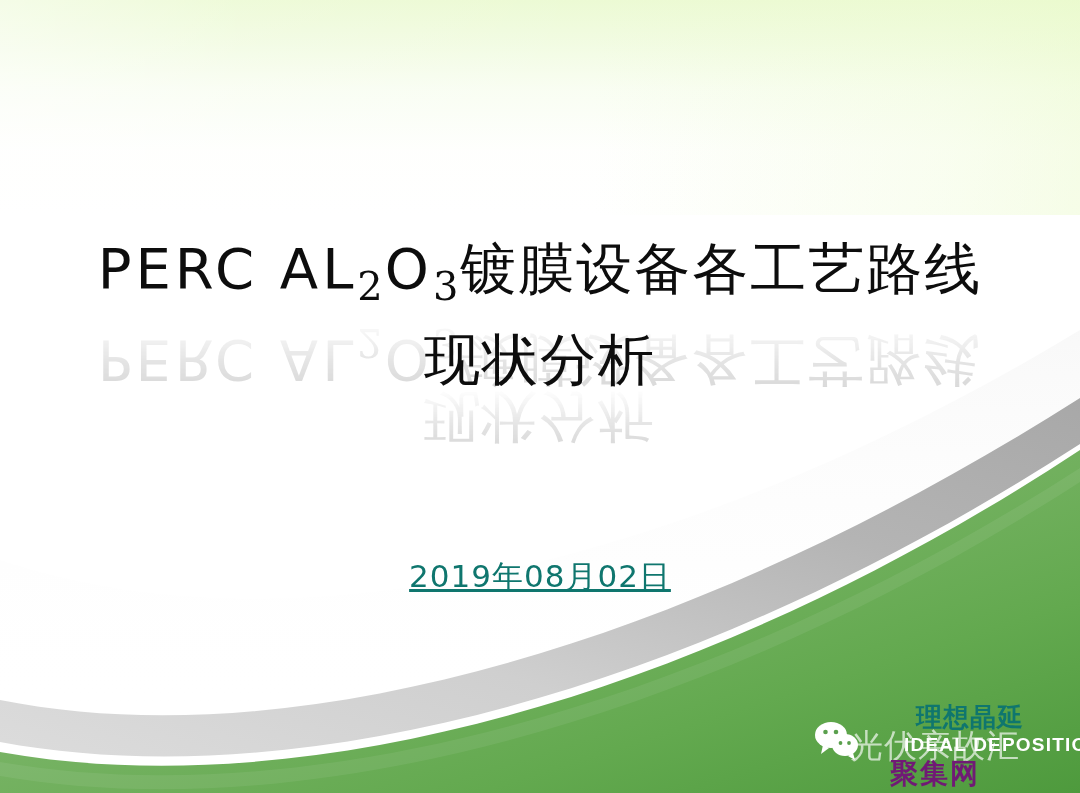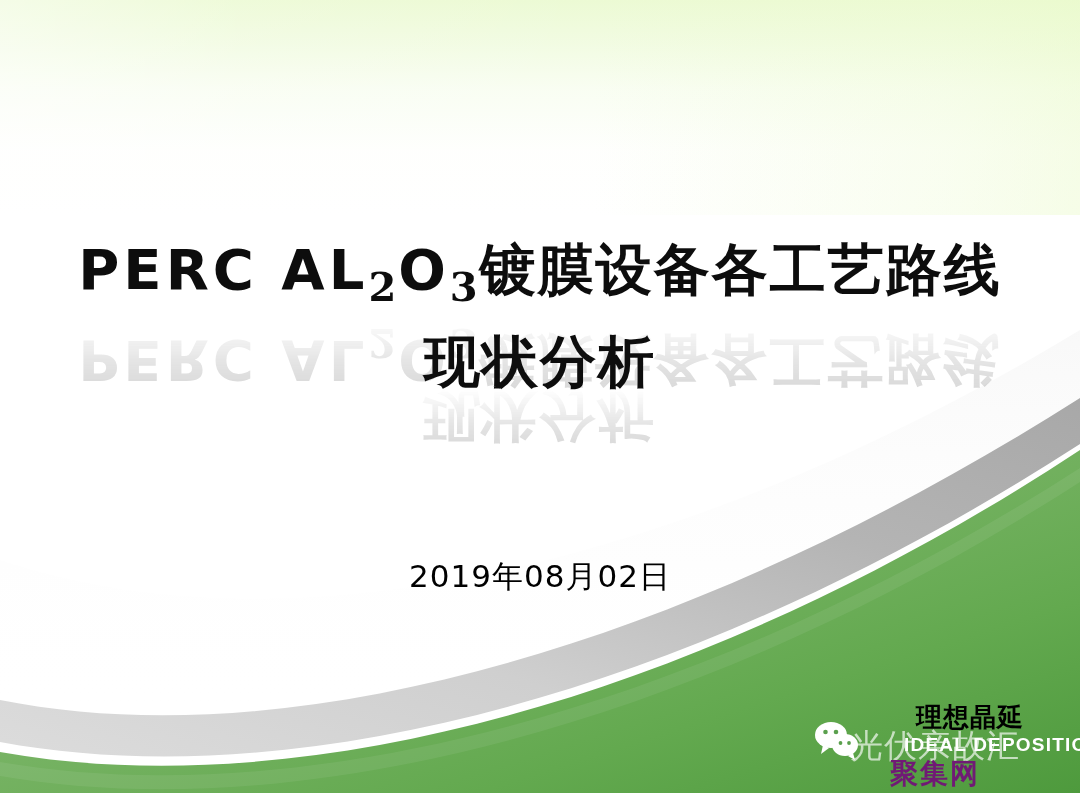--- a/index.html
+++ b/index.html
@@ -63,7 +63,7 @@
     position:relative;
     display:block;
     font-family:"DejaVu Serif", serif;
-    font-weight:bold;
+    font-weight:normal;
     font-size:56px;
     line-height:74px;
     letter-spacing:2px;

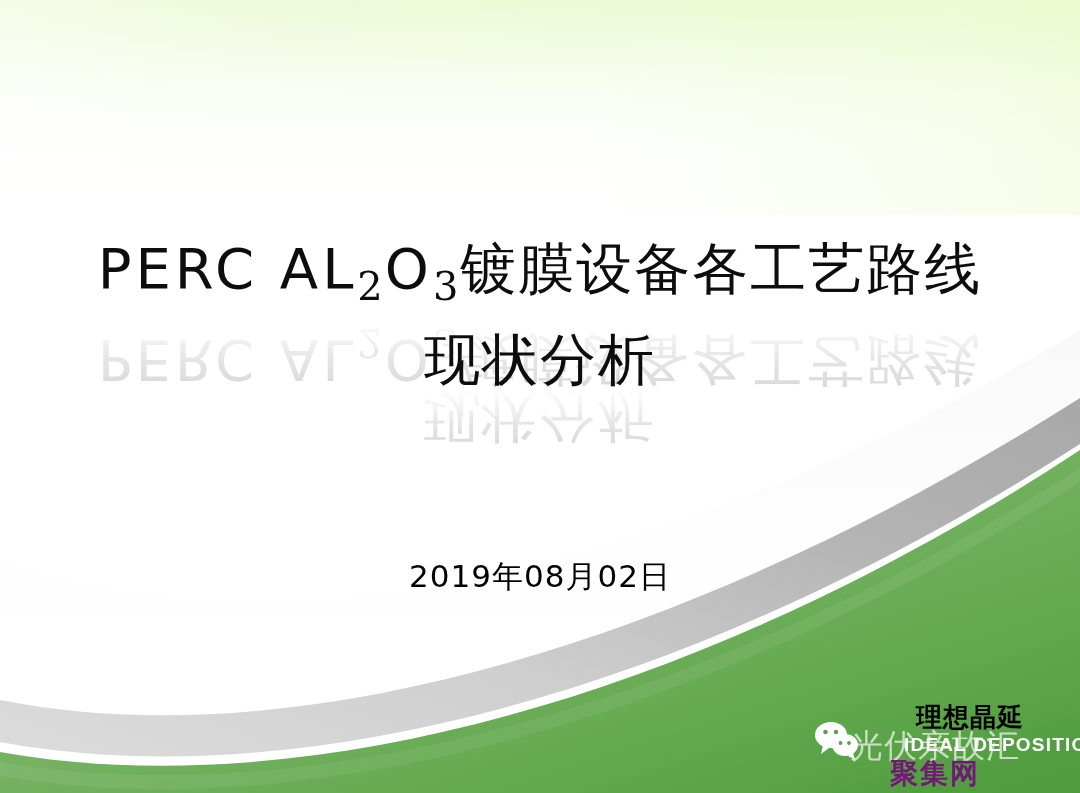--- a/index.html
+++ b/index.html
@@ -98,7 +98,8 @@
     font-family:"DejaVu Sans", sans-serif;
     font-size:31px;
     letter-spacing:1px;
-    color:#000000;
+    color:#0f766e;
+    text-decoration:underline;
   }
 
   

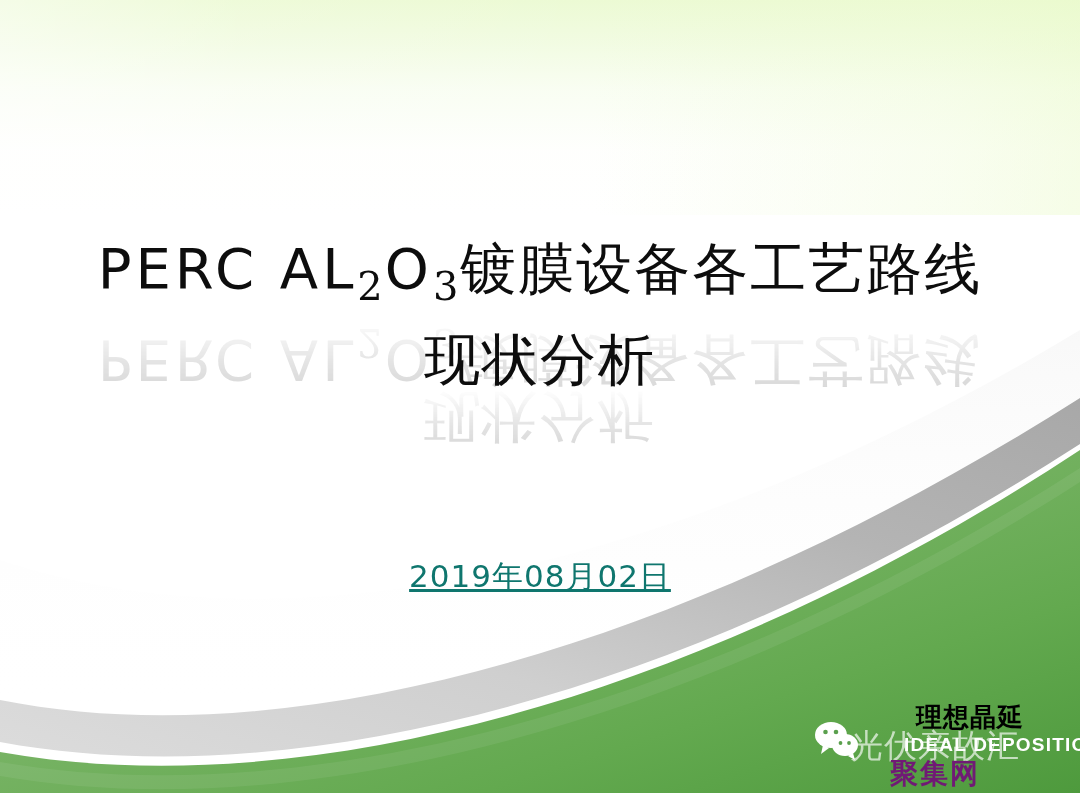--- a/index.html
+++ b/index.html
@@ -115,7 +115,7 @@
     font-weight:bold;
     font-size:26px;
     letter-spacing:1px;
-    color:#000000;
+    color:#0f766e;
     white-space:nowrap;
   }
   .brand-en {

